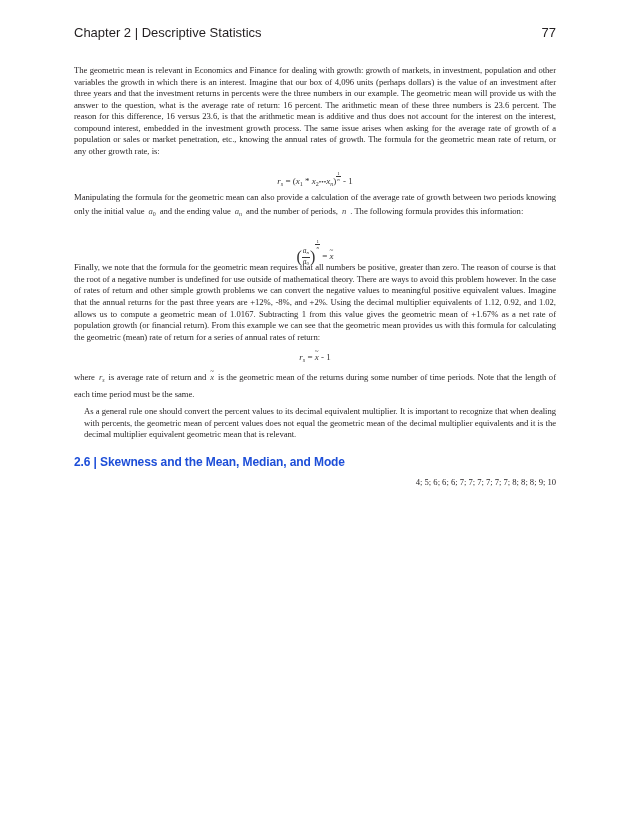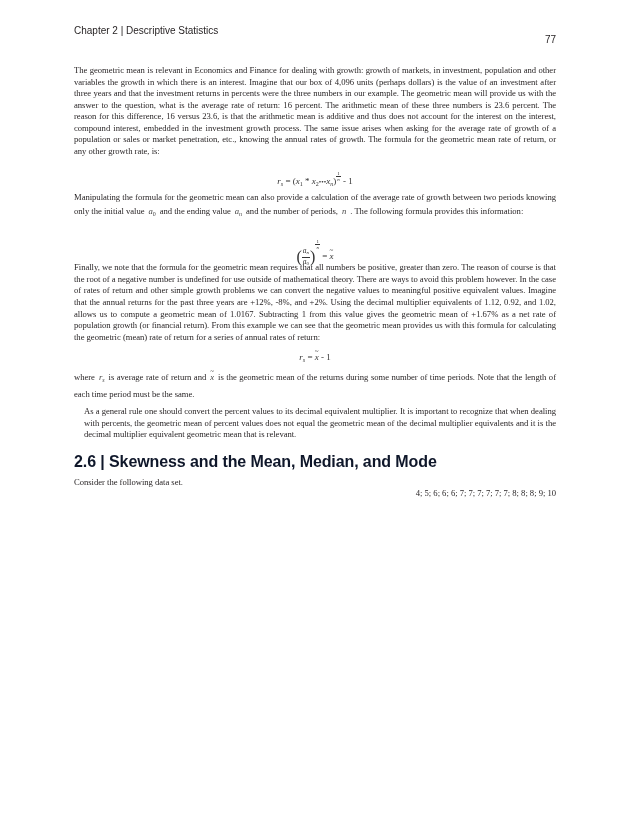--- a/index.html
+++ b/index.html
@@ -22,7 +22,7 @@
       width: 482px;
       height: 12px;
       font-family: "Liberation Sans", "DejaVu Sans", sans-serif;
-      font-size: 10px;
+      font-size: 13px;
       color: #231f20;
       text-decoration: underline;
     }

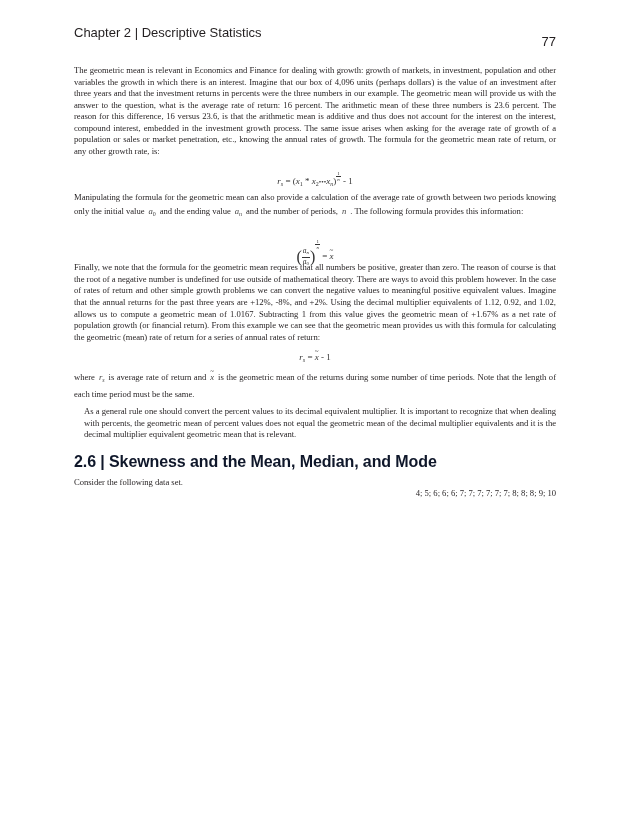--- a/index.html
+++ b/index.html
@@ -34,7 +34,7 @@
     .page-header .page-number {
       position: absolute;
       right: 0;
-      top: 9px;
+      top: 0;
       text-align: center;
     }
     .content {

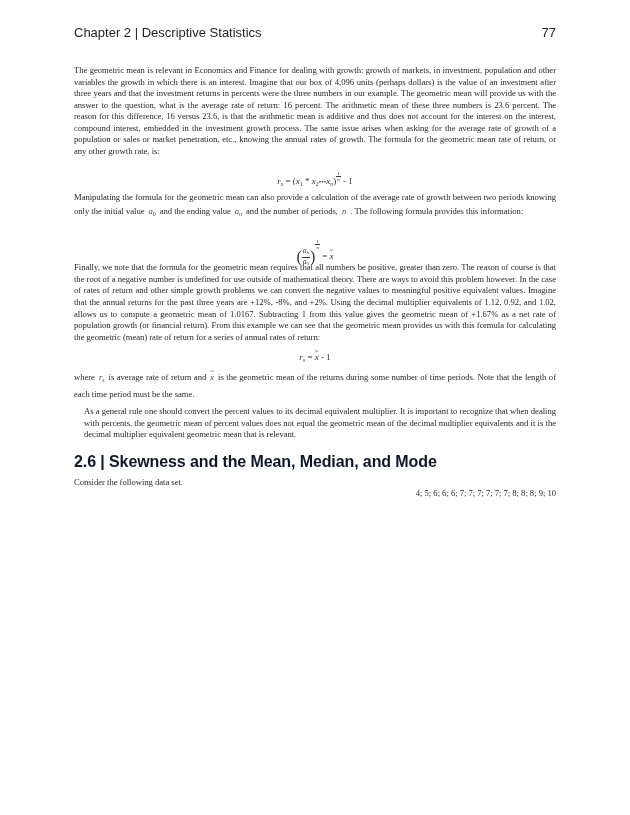--- a/index.html
+++ b/index.html
@@ -100,9 +100,9 @@
       margin: 10px 0 4px 0;
       font-family: "Liberation Sans", "DejaVu Sans", sans-serif;
       font-weight: bold;
-      font-size: 16px;
+      font-size: 12px;
       line-height: 22px;
-      color: #0f172a;
+      color: #1d4ed8;
       letter-spacing: -0.1px;
     }
     .paren {

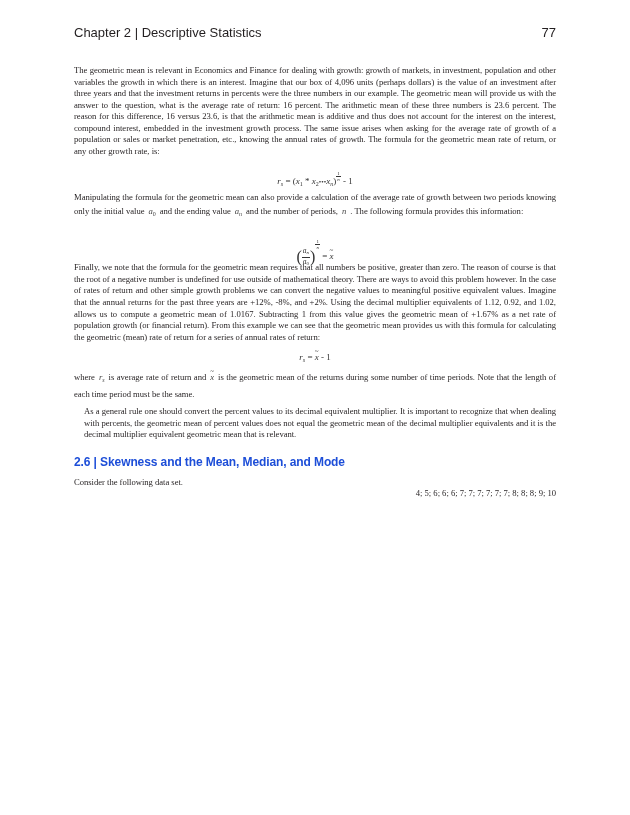--- a/index.html
+++ b/index.html
@@ -150,7 +150,6 @@
 
   <h2 class="section-title">2.6 | Skewness and the Mean, Median, and Mode</h2>
 
-  <p style="text-align:left;">Consider the following data set.</p>
   <p style="text-align:right; margin-top:0;">4; 5; 6; 6; 6; 7; 7; 7; 7; 7; 7; 8; 8; 8; 9; 10</p>
 
 

